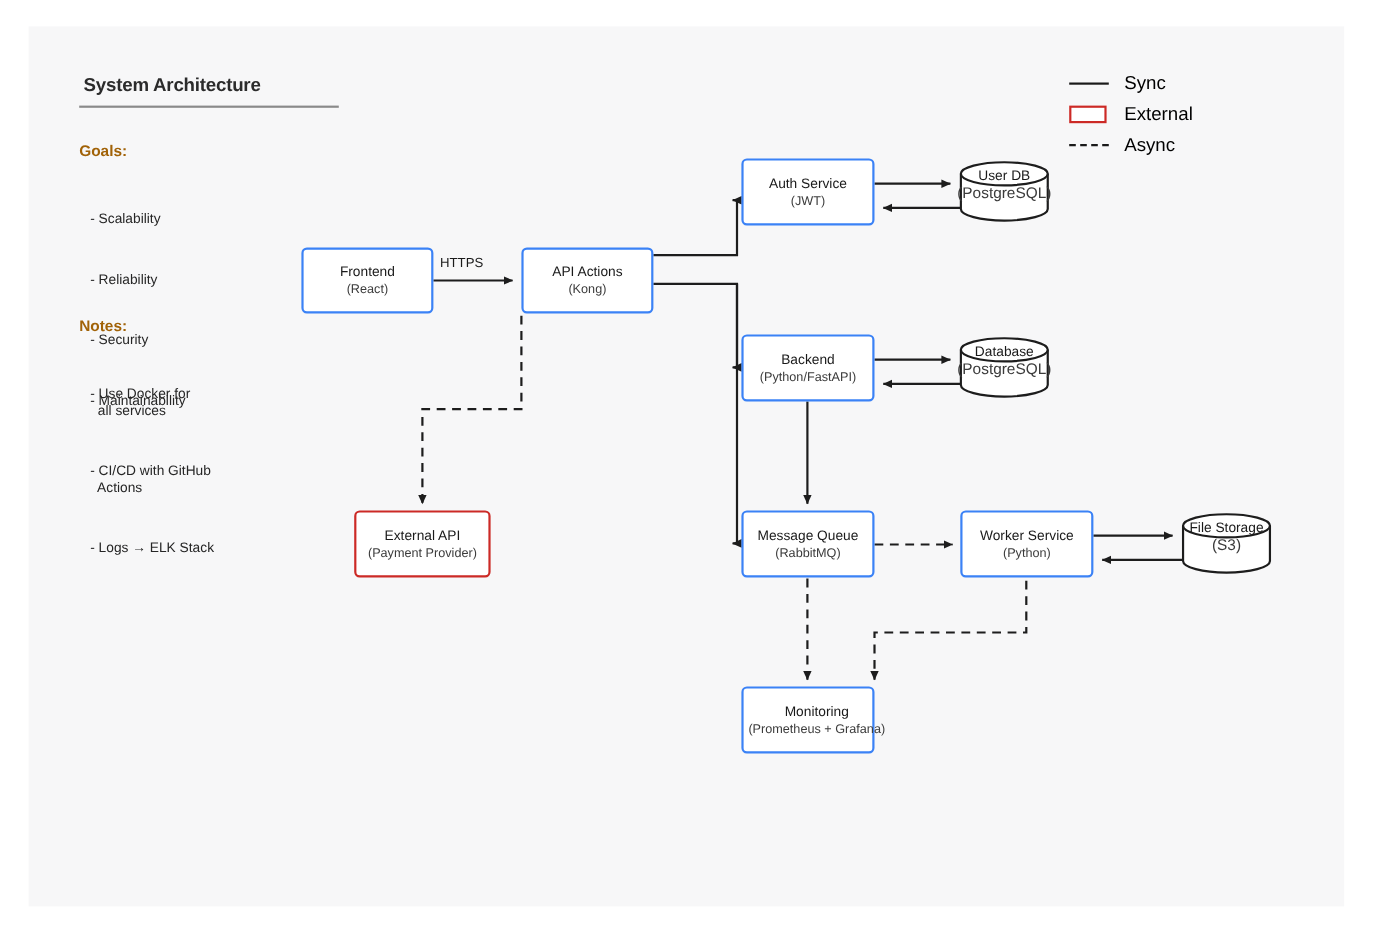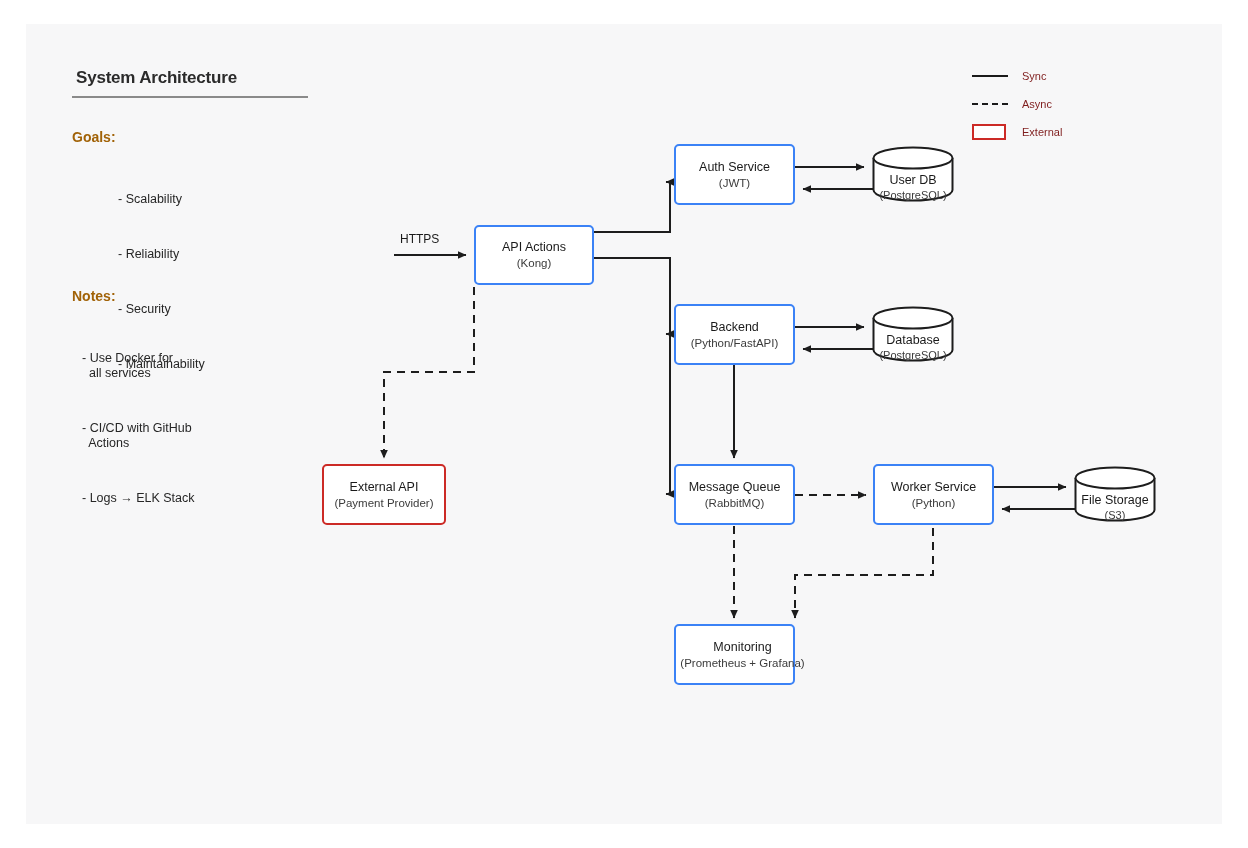--- a/index.html
+++ b/index.html
@@ -120,8 +120,8 @@
     box-sizing: border-box;
   }
   .legend-label {
-    font-size: 11px;
-    color: #7f1d1d;
+    font-size: 17px;
+    color: #000000;
     white-space: nowrap;
   }
 

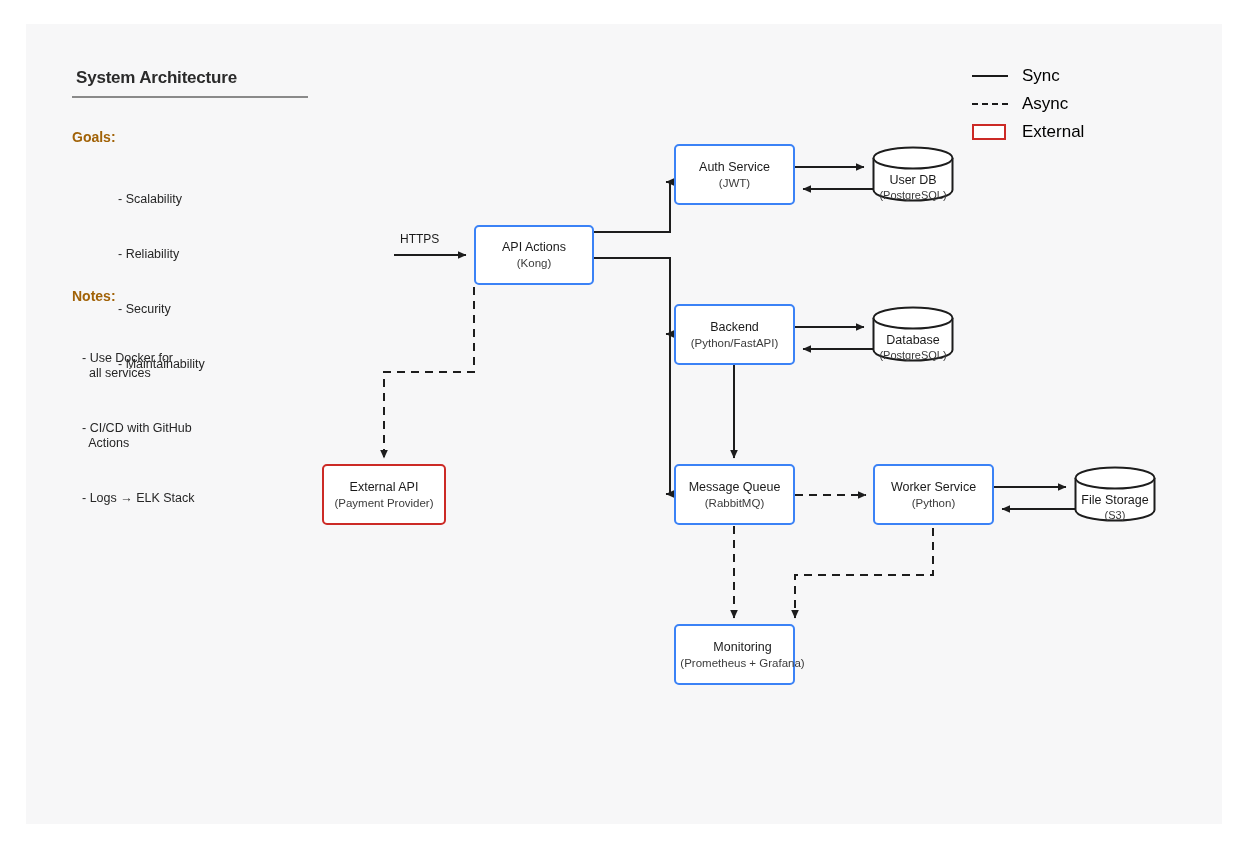--- a/index.html
+++ b/index.html
@@ -274,15 +274,15 @@
     </div>
     <div class="legend-row">
       <span class="legend-sym">
+        <span class="sym-ext"></span>
+      </span>
+      <span class="legend-label">External</span>
+    </div>
+    <div class="legend-row">
+      <span class="legend-sym">
         <span class="sym-dashed"></span>
       </span>
       <span class="legend-label">Async</span>
-    </div>
-    <div class="legend-row">
-      <span class="legend-sym">
-        <span class="sym-ext"></span>
-      </span>
-      <span class="legend-label">External</span>
     </div>
   </div>
 

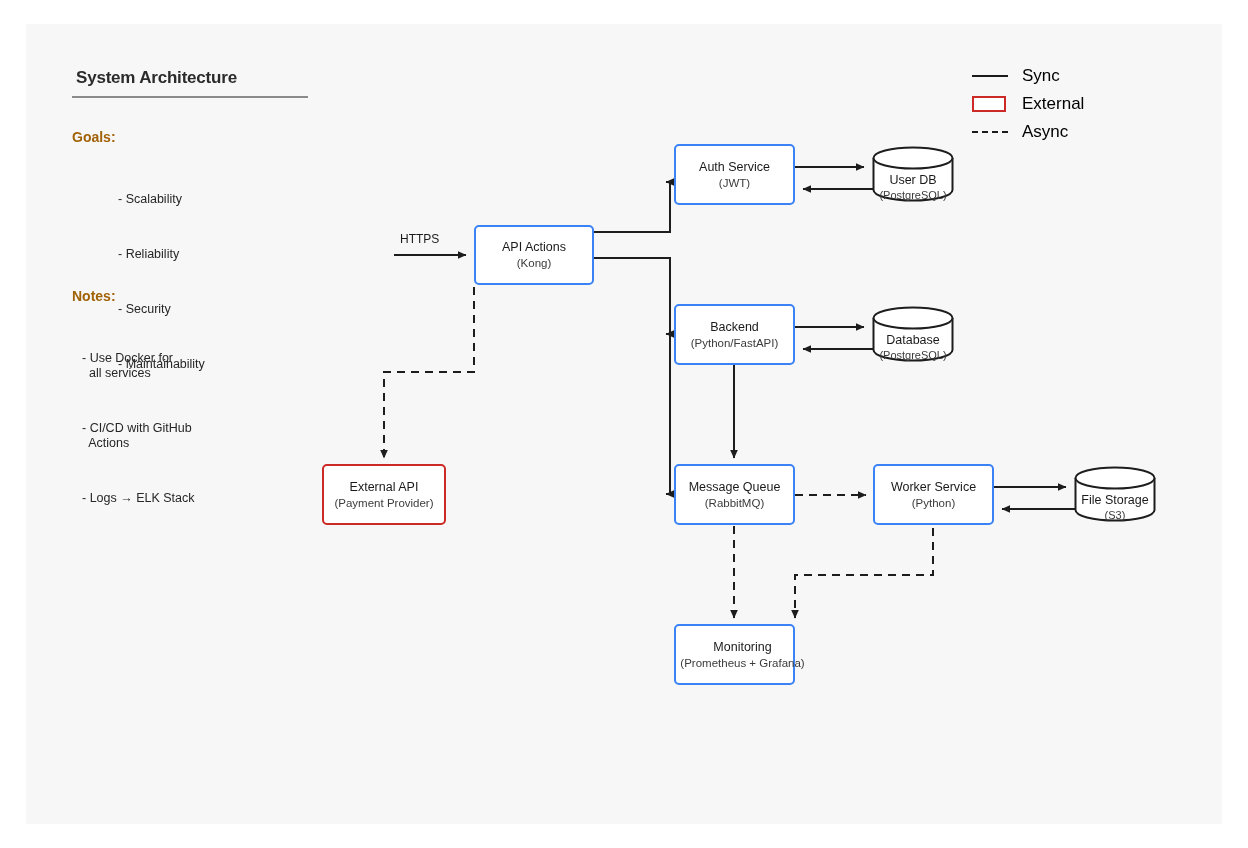--- a/index.html
+++ b/index.html
@@ -170,7 +170,7 @@
     display: flex;
     flex-direction: column;
     align-items: center;
-    justify-content: flex-end;
+    justify-content: flex-start;
     padding-top: 7px;
     box-sizing: border-box;
   }

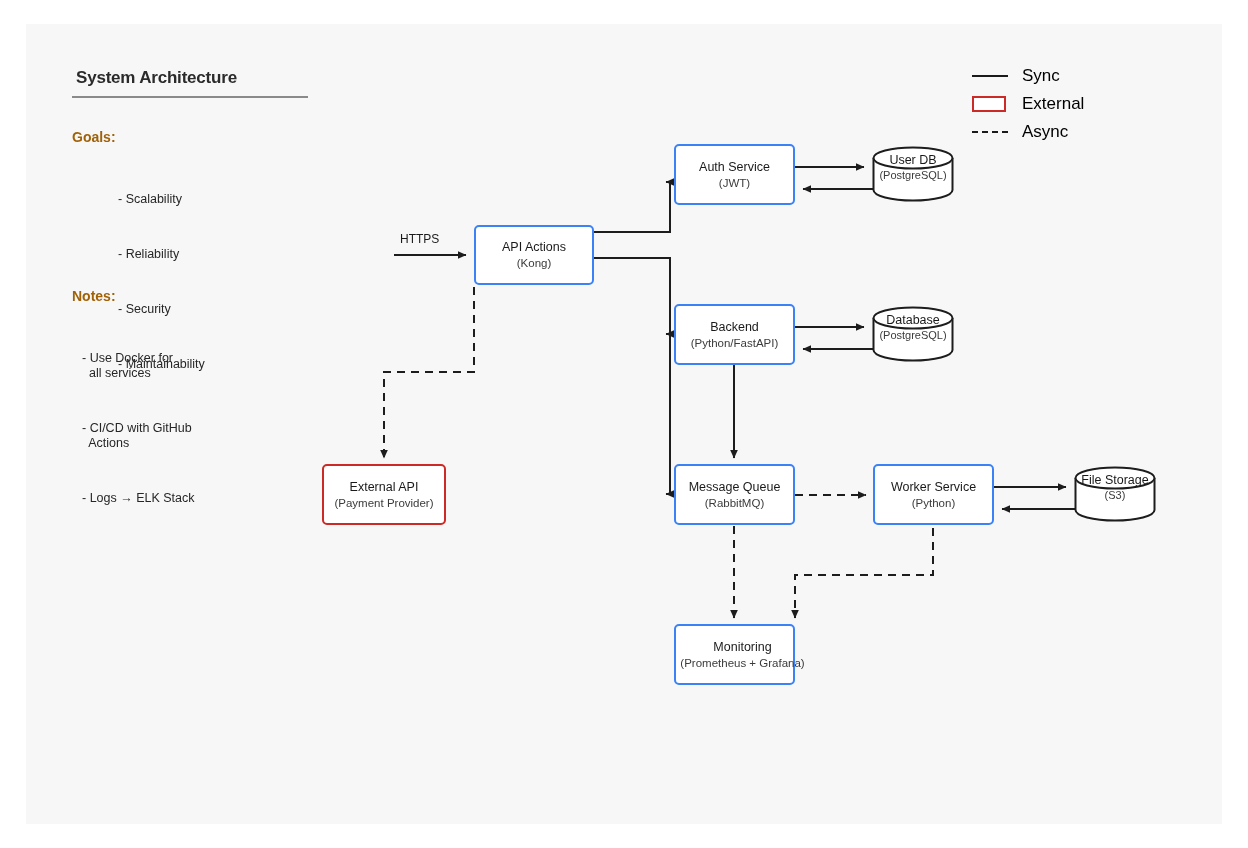--- a/index.html
+++ b/index.html
@@ -181,7 +181,7 @@
     white-space: nowrap;
   }
   .cyl .c-sub {
-    font-size: 11px;
+    font-size: 14px;
     color: #3b3b3b;
     line-height: 14px;
     white-space: nowrap;

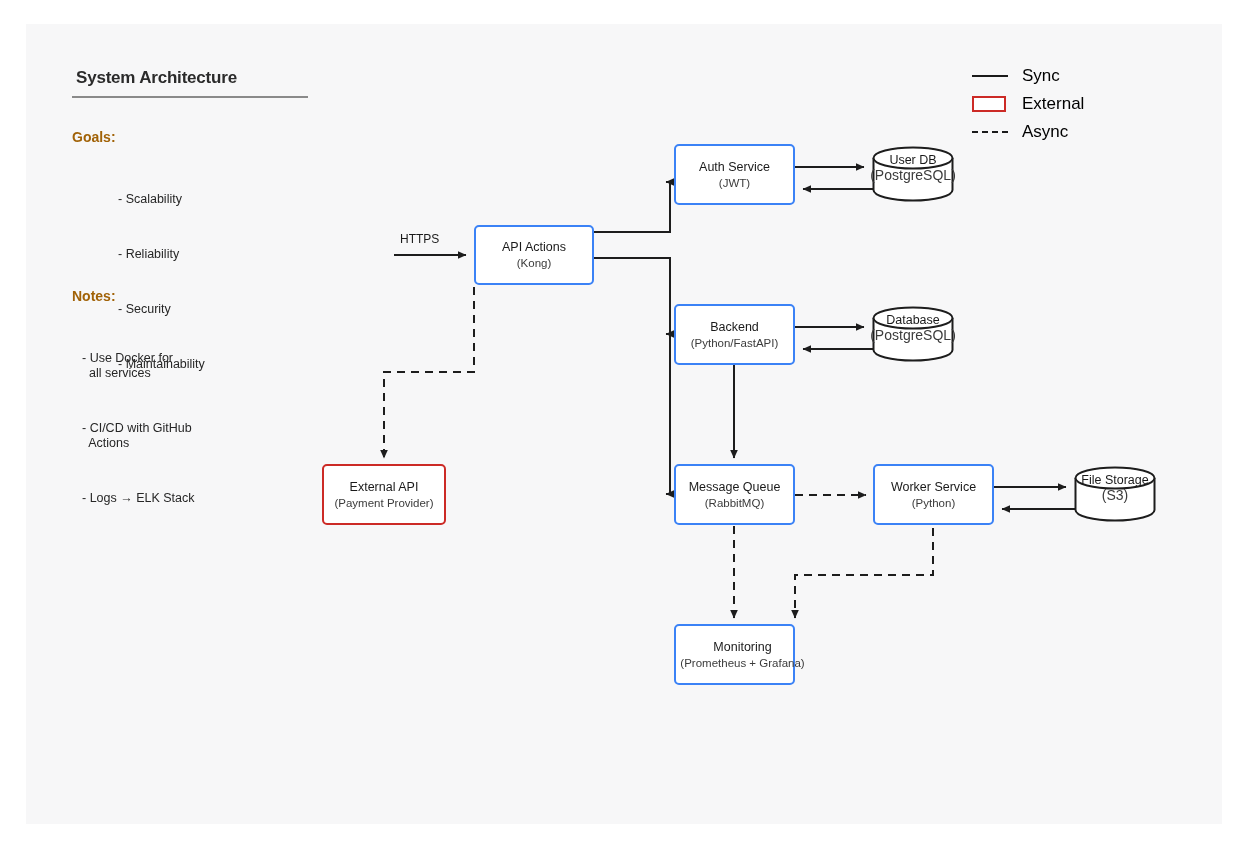--- a/index.html
+++ b/index.html
@@ -76,7 +76,7 @@
   .side-list .item:last-child { margin-bottom: 0; }
 
   #goals-head { left: 72px; top: 129px; }
-  #goals-list { left: 82px; top: 162px; margin-left: 36px; }
+  #goals-list { left: 82px; top: 162px; }
   #notes-head { left: 72px; top: 288px; text-align: right; }
   #notes-list { left: 82px; top: 321px; }
 

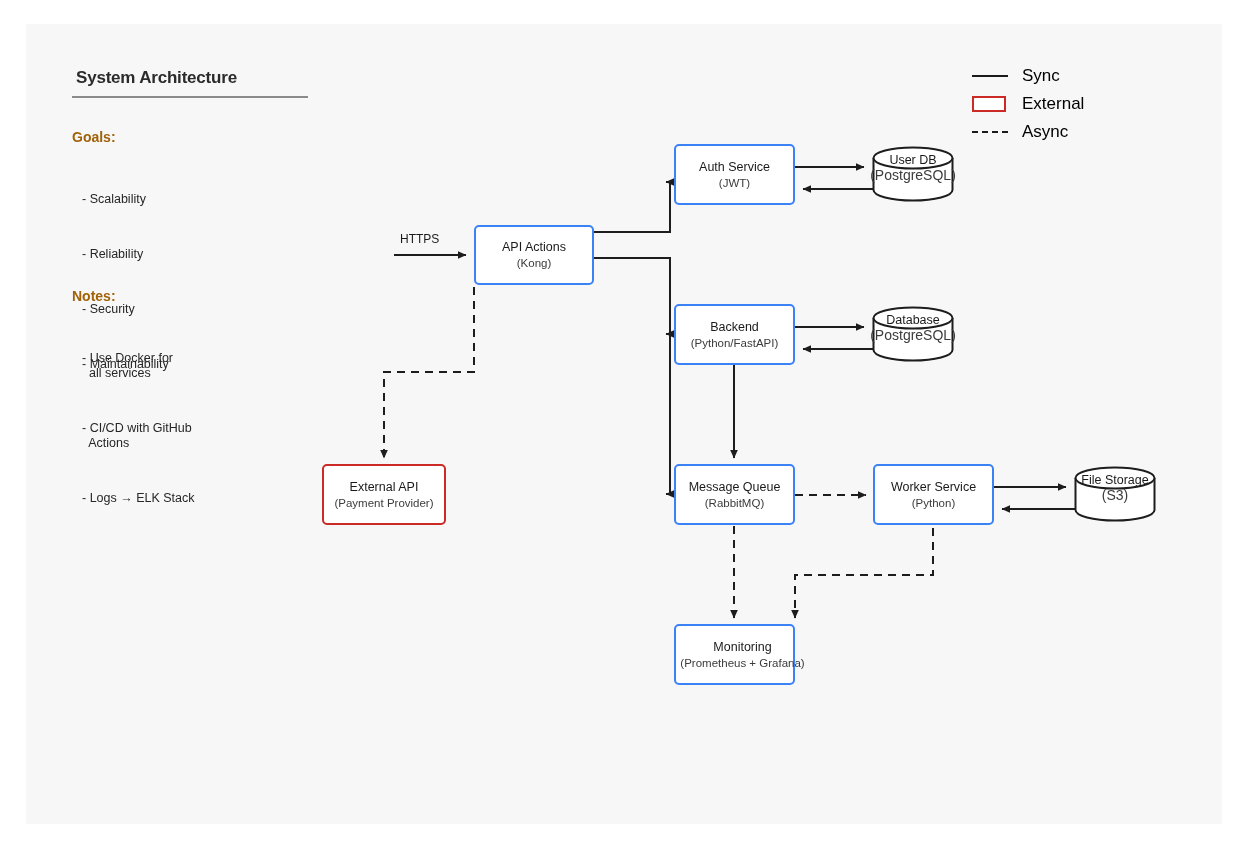--- a/index.html
+++ b/index.html
@@ -288,6 +288,10 @@
 
   <div class="edge-label" style="left:400px; top:232px;">HTTPS</div>
 
+  <div class="node" style="left:274px; top:225px; width:120px; height:60px;">
+    <div class="n-title">Frontend</div>
+    <div class="n-sub">(React)</div>
+  </div>
 
   <div class="node" style="left:474px; top:225px; width:120px; height:60px;">
     <div class="n-title">API Actions</div>

